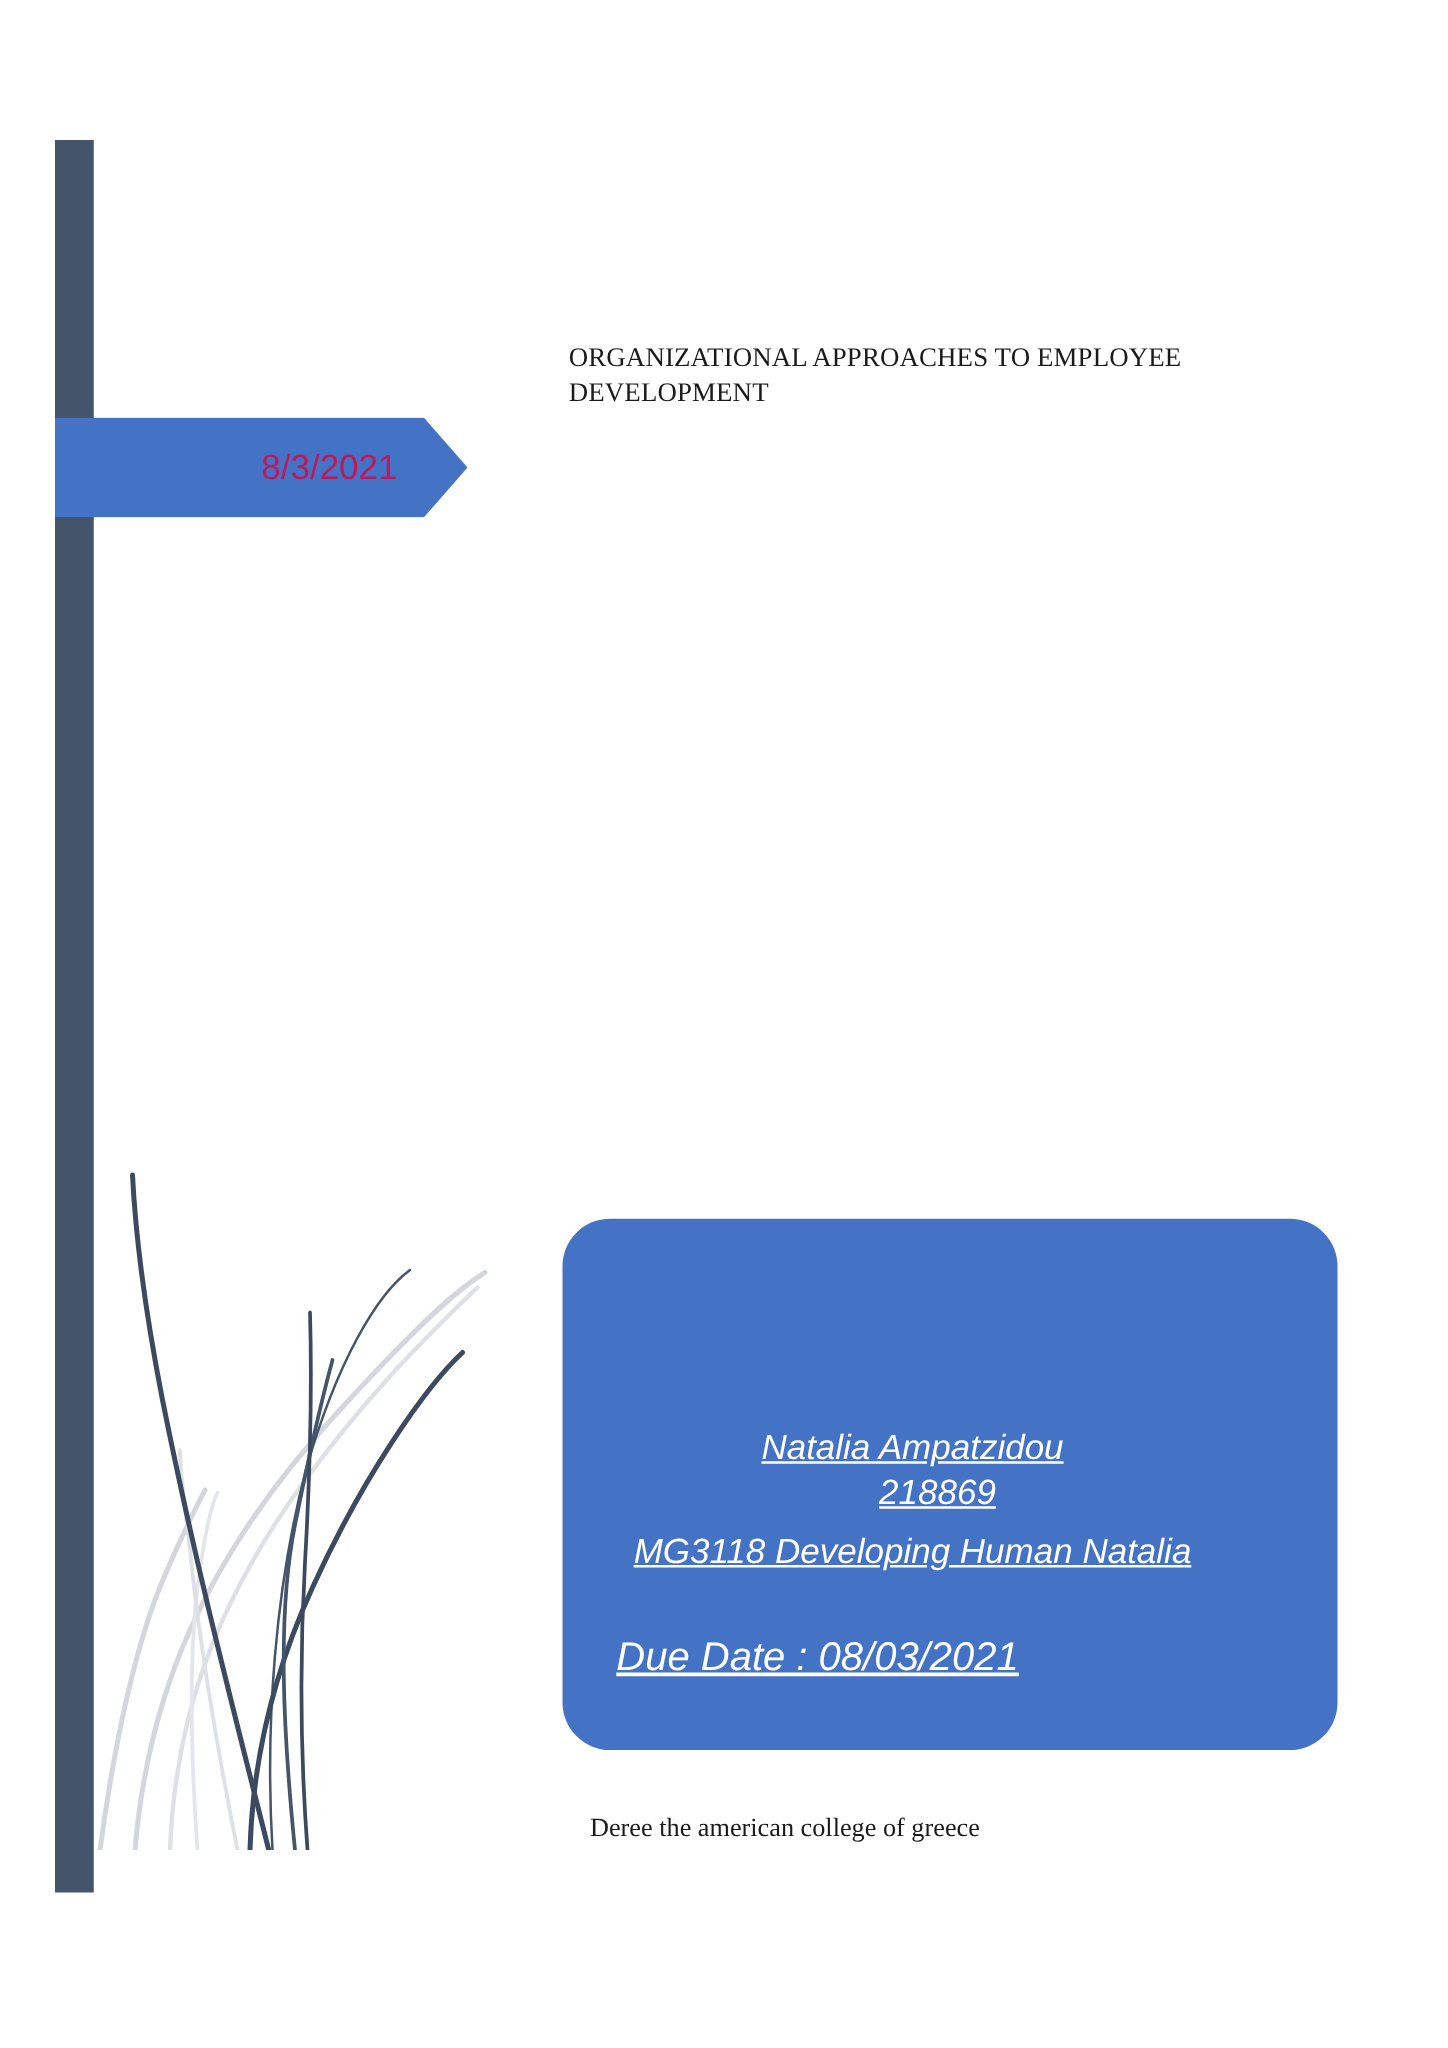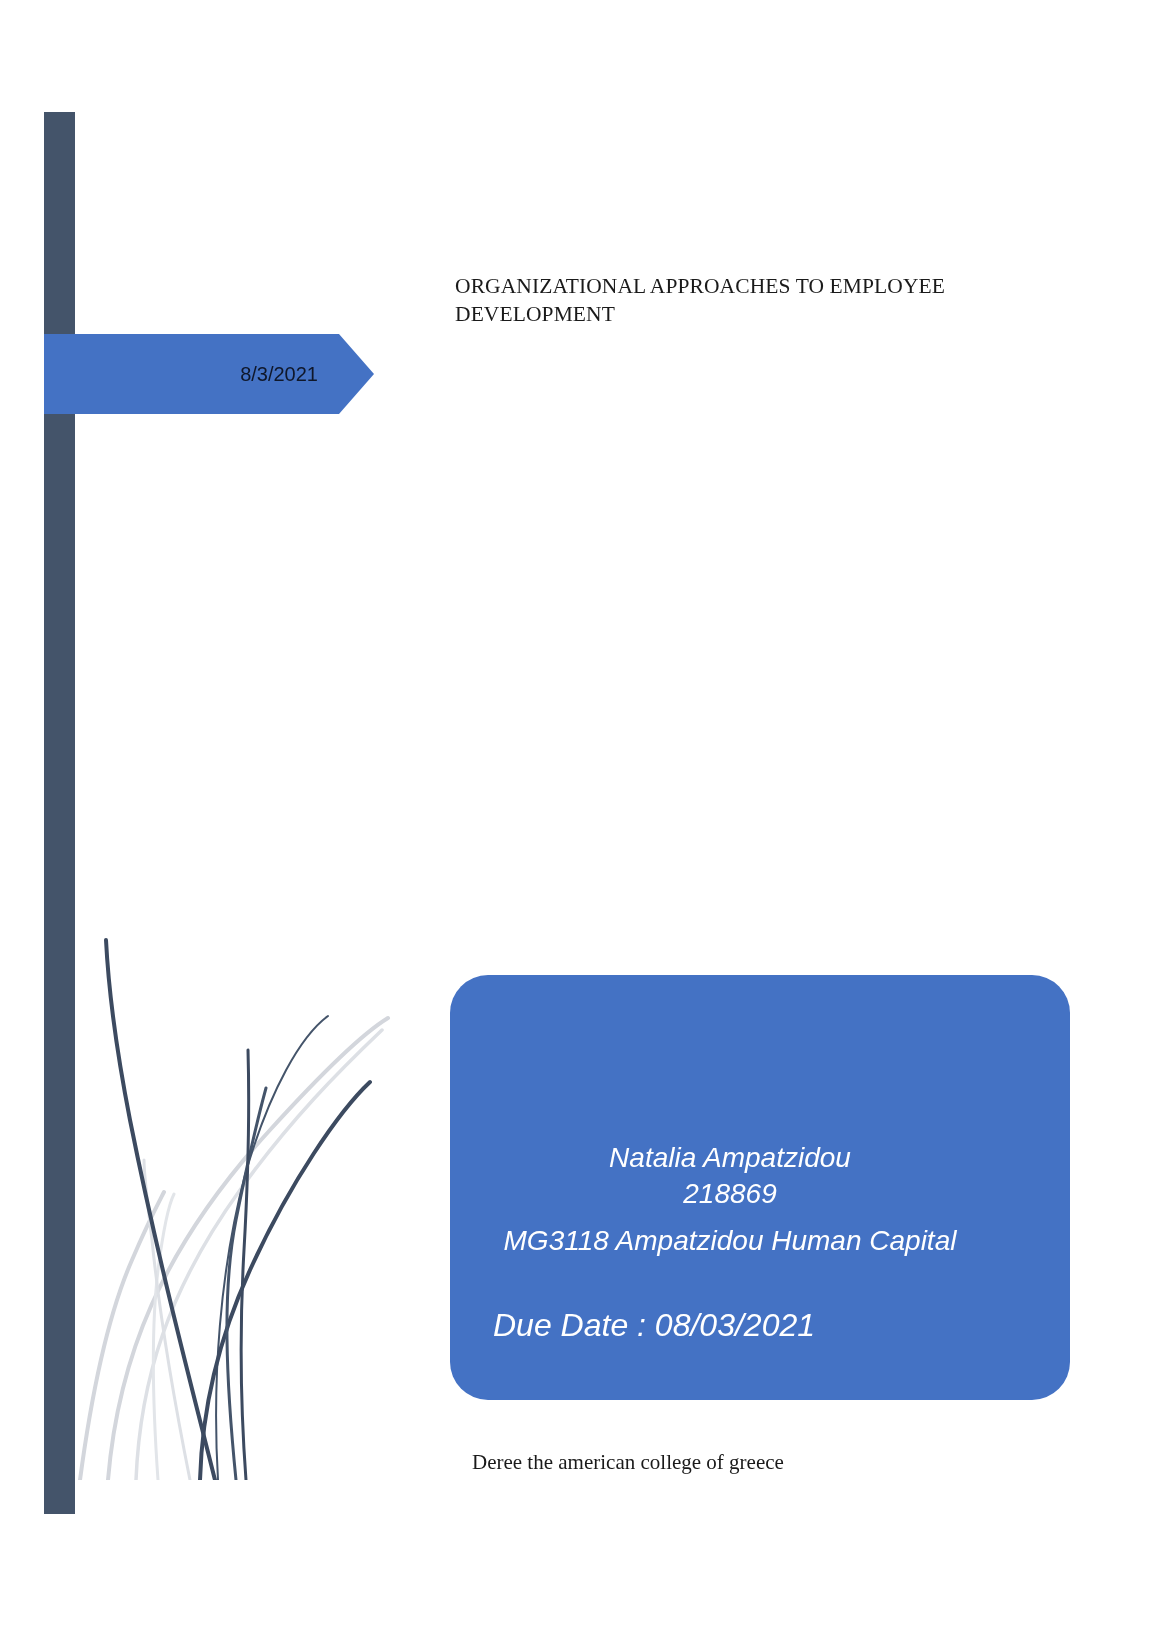--- a/index.html
+++ b/index.html
@@ -70,9 +70,9 @@
     right: 56px;
     top: 50%;
     transform: translateY(-50%);
-    color: #0f172a;
+    color: #be185d;
     font-family: "Liberation Sans", sans-serif;
-    font-size: 20px;
+    font-size: 28px;
     line-height: 1;
     white-space: nowrap;
     text-align: right;

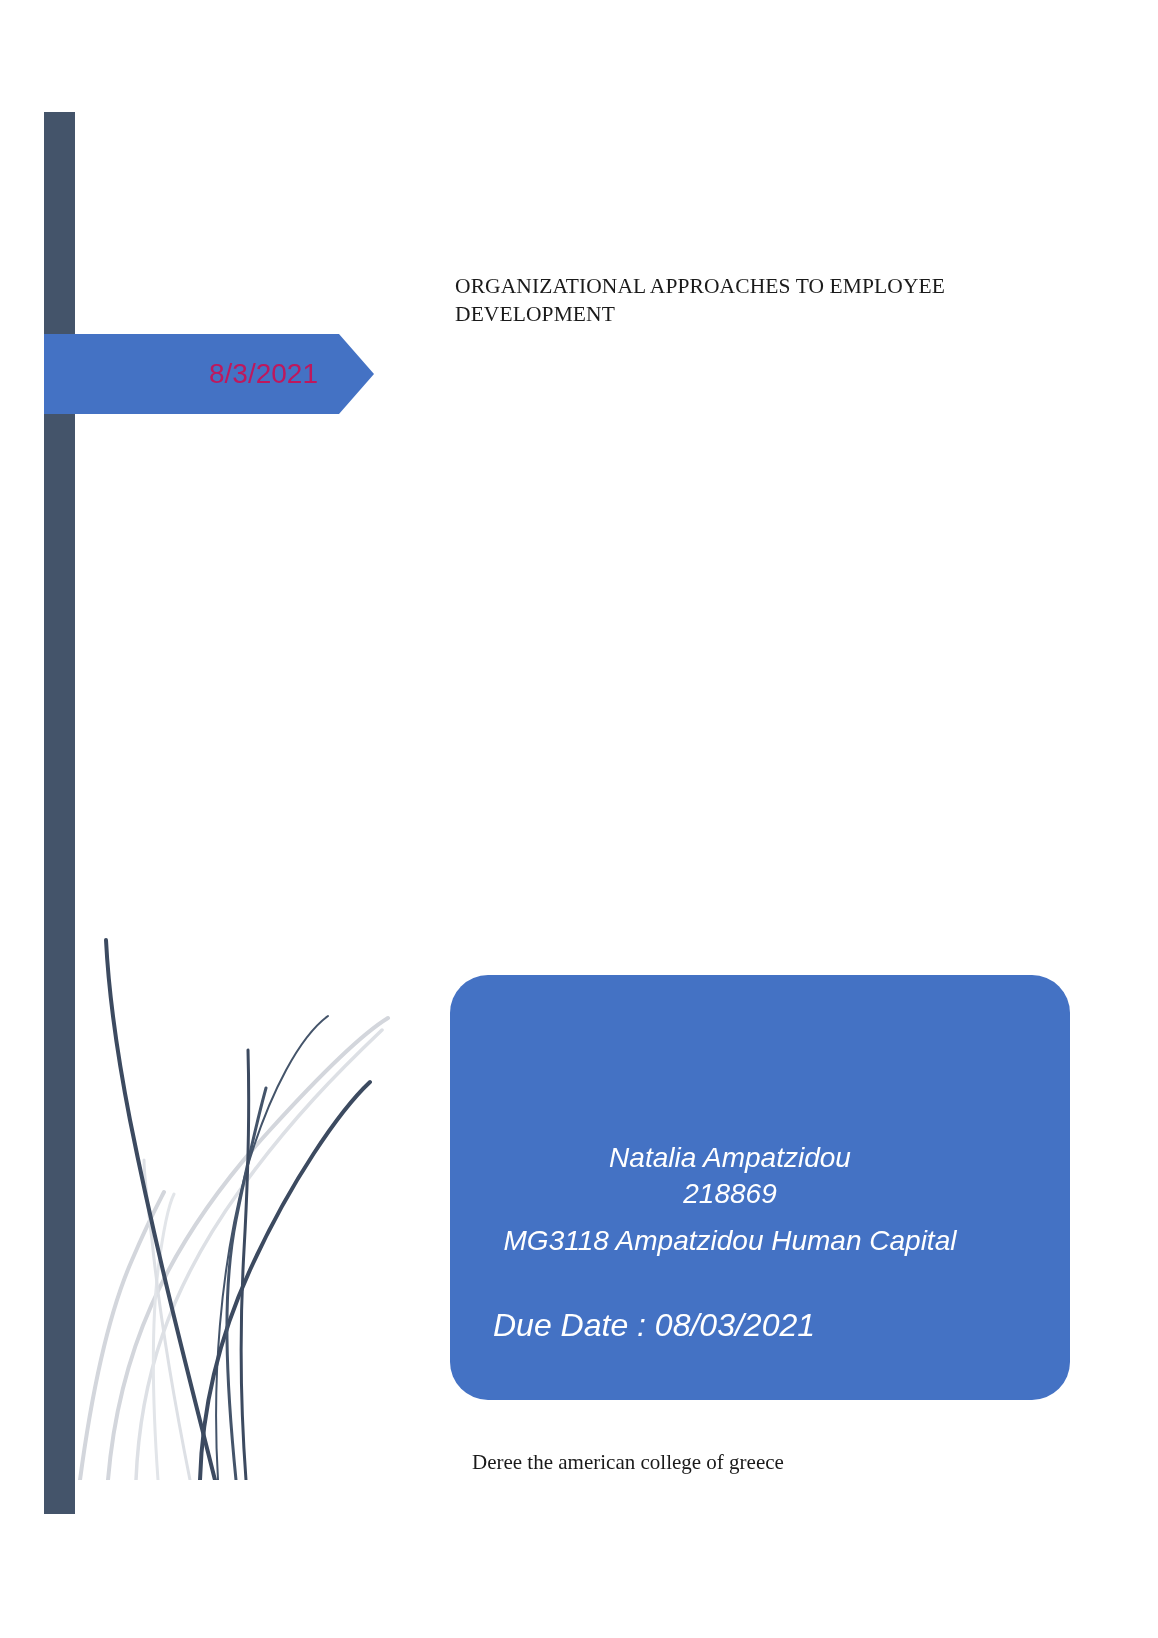--- a/index.html
+++ b/index.html
@@ -101,6 +101,7 @@
     font-family: "Liberation Sans", sans-serif;
     font-style: italic;
     white-space: nowrap;
+    text-decoration: underline;
   }
   .info-name {
     left: 0;

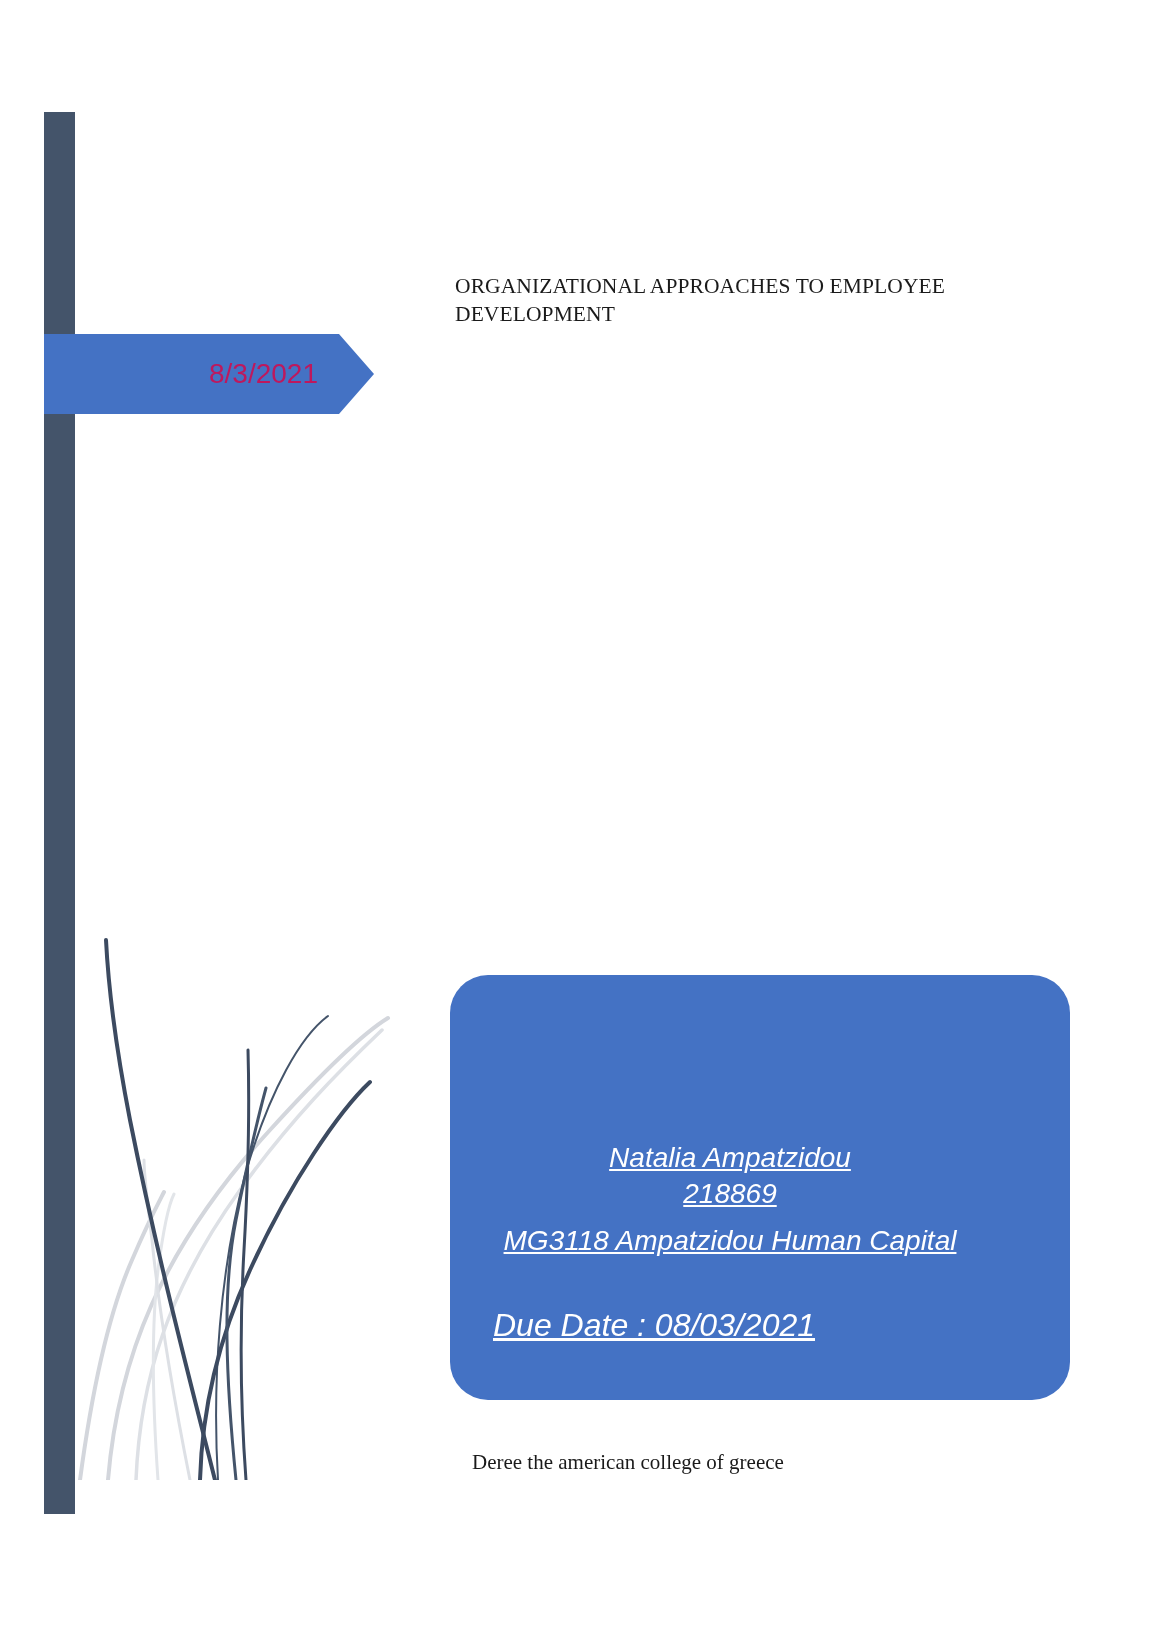--- a/index.html
+++ b/index.html
@@ -176,7 +176,7 @@
   <div class="info-card"></div>
   <div class="info-card-inner">
     <div class="info-line info-name">Natalia Ampatzidou</div>
-    <div class="info-line info-name" style="top:201px;">218869</div>
+    <div class="info-line info-name" style="top:201px;margin-left:20px;">218869</div>
     <div class="info-line info-course">MG3118 Ampatzidou Human Capital</div>
     <div class="info-line info-due">Due Date : 08/03/2021</div>
   </div>

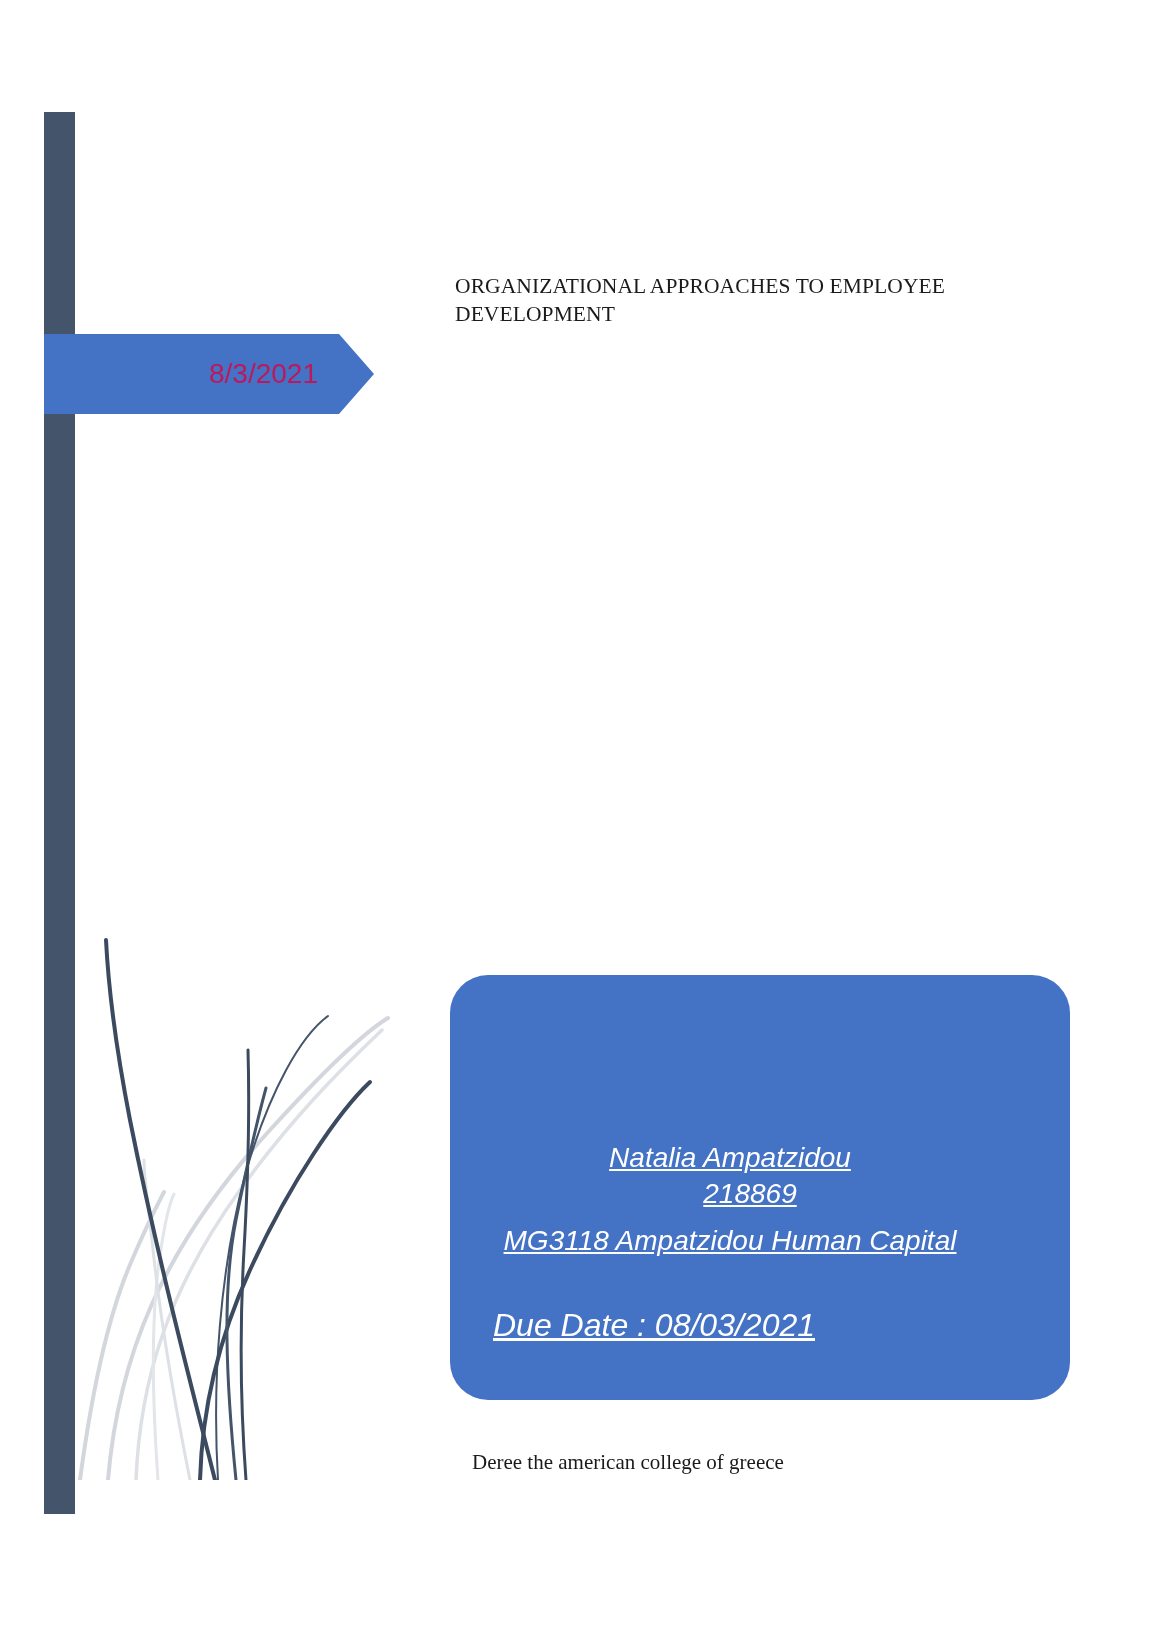--- a/index.html
+++ b/index.html
@@ -177,7 +177,7 @@
   <div class="info-card-inner">
     <div class="info-line info-name">Natalia Ampatzidou</div>
     <div class="info-line info-name" style="top:201px;margin-left:20px;">218869</div>
-    <div class="info-line info-course">MG3118 Ampatzidou Human Capital</div>
+    <div class="info-line info-course">MG3118 Developing Human Natalia</div>
     <div class="info-line info-due">Due Date : 08/03/2021</div>
   </div>
 

